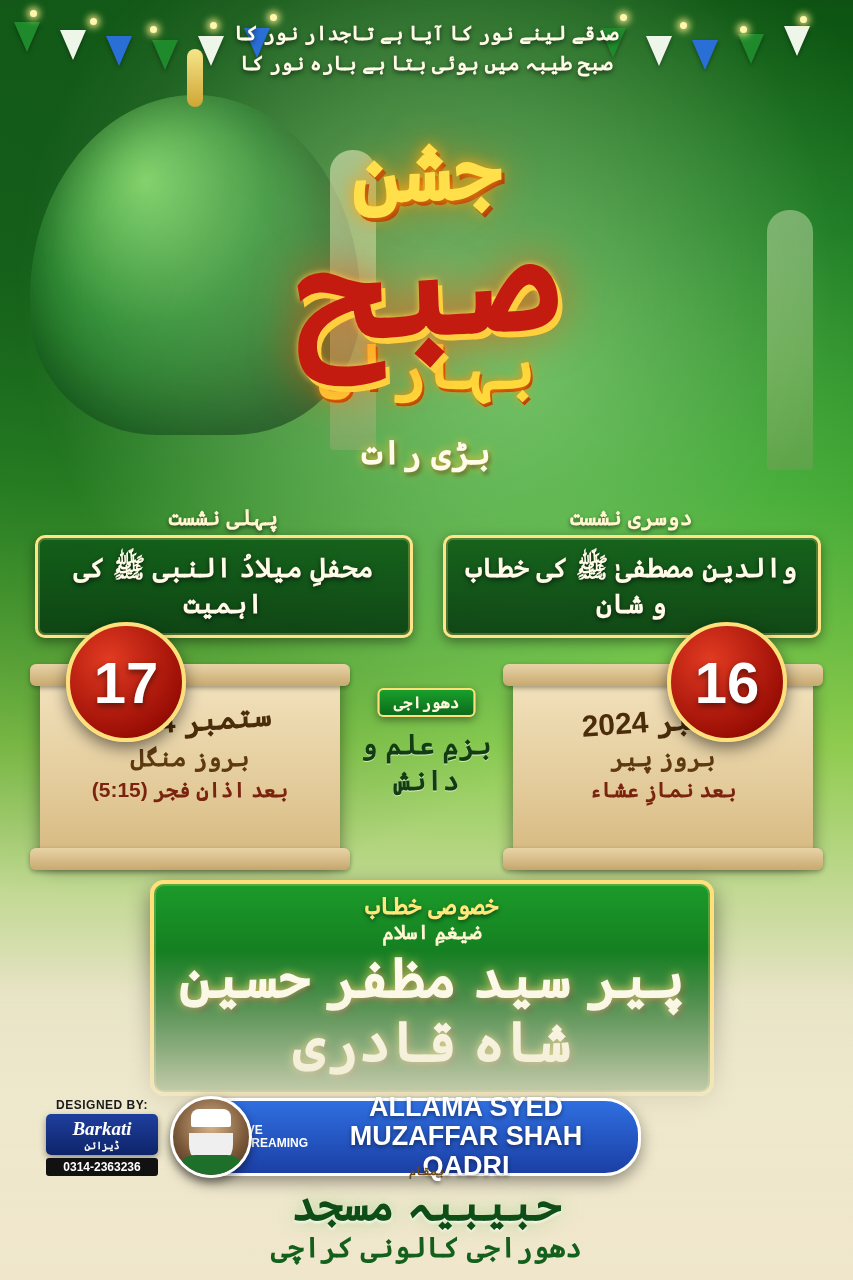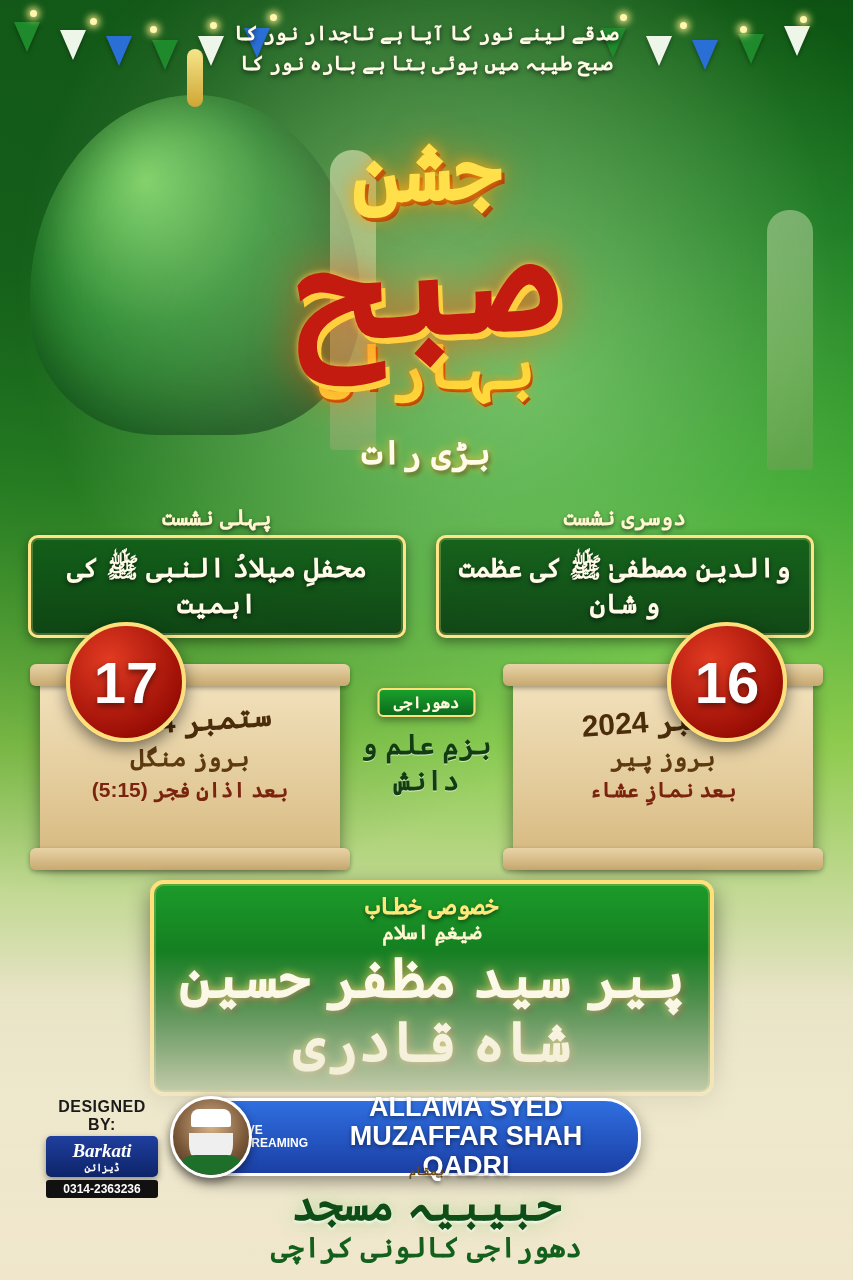--- a/index.html
+++ b/index.html
@@ -107,7 +107,7 @@
   
   .sessions{
     position:absolute;top:505px;left:28px;right:26px;
-    display:flex;flex-direction:row-reverse;gap:30px;
+    display:flex;flex-direction:row-reverse;gap:30px;justify-content:center;
     direction:rtl;
   }
   .sessionWrap{width:378px;text-align:center;}

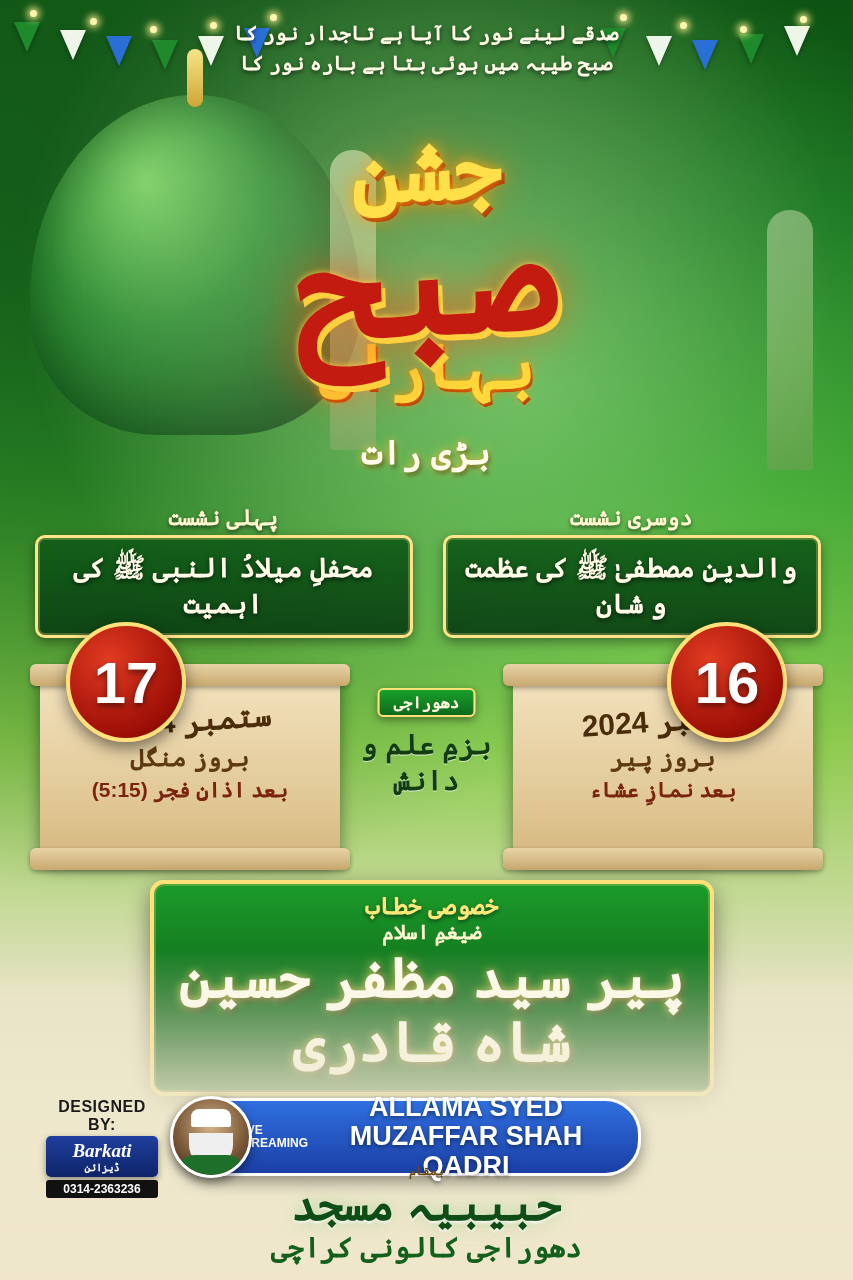--- a/index.html
+++ b/index.html
@@ -305,7 +305,7 @@
     </div>
     <div class="sessionWrap">
       <div class="sessionLabel">دوسری نشست</div>
-      <div class="sessionBox">والدینِ مصطفیٰ ﷺ کی عظمت و شان</div>
+      <div class="sessionBox">والدینِ مصطفیٰ ﷺ کی خطاب و شان</div>
     </div>
   </div>
 

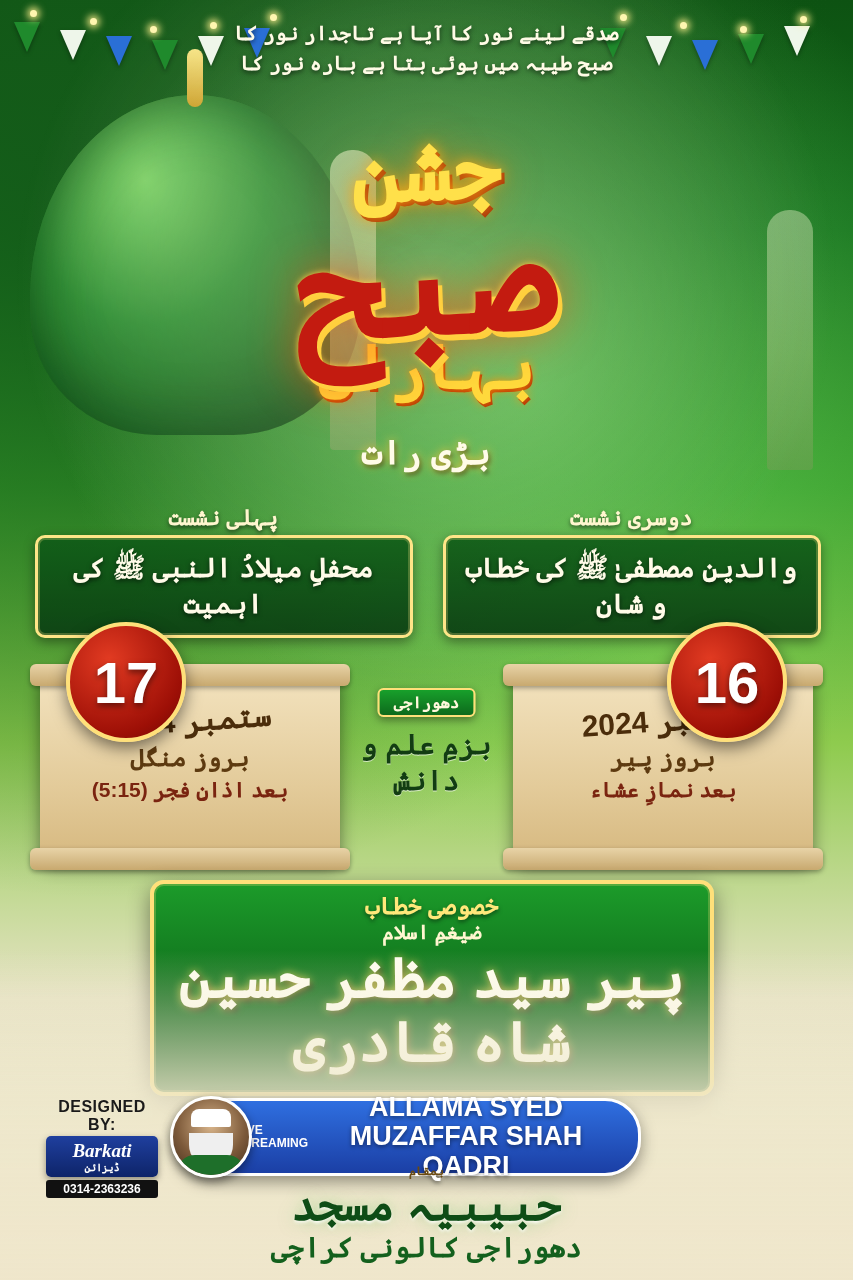--- a/index.html
+++ b/index.html
@@ -197,7 +197,7 @@
   .designer{
     position:absolute;left:46px;top:1098px;width:112px;text-align:center;
   }
-  .designer .dTop{font-size:16px;font-weight:bold;color:#1a1a1a;letter-spacing:.5px;}
+  .designer .dTop{font-size:12px;font-weight:bold;color:#1a1a1a;letter-spacing:.5px;}
   .designer .dLogo{
     margin-top:2px;background:linear-gradient(180deg,#1f3f9e,#0e2469);
     border-radius:5px;color:#fff;padding:4px 16px;font-family:"Liberation Serif", serif;

